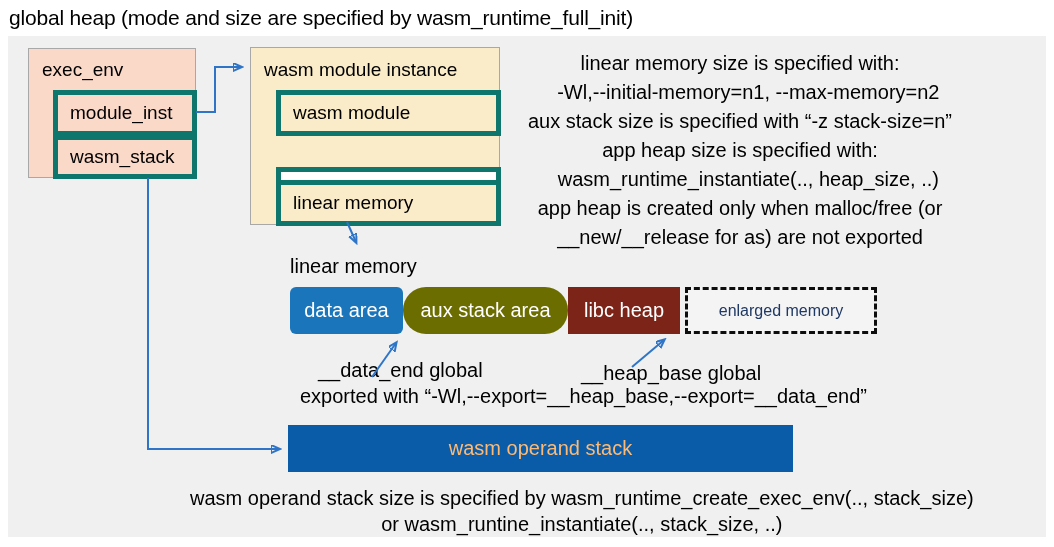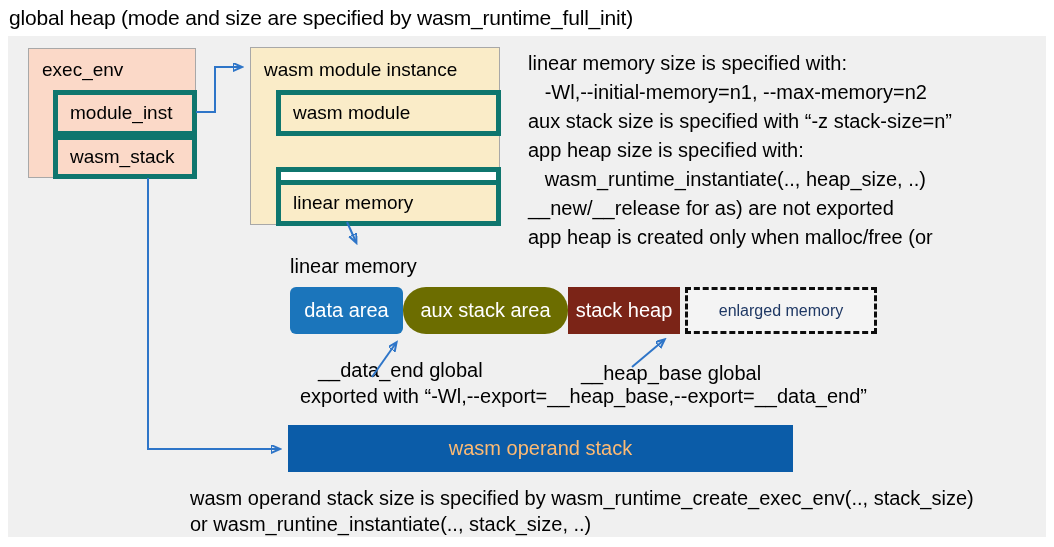--- a/index.html
+++ b/index.html
@@ -7,7 +7,7 @@
               font-family:"Liberation Sans", sans-serif; color:#000; }
   .stage { position:relative; width:1054px; height:547px; background:#fff; }
   .title { position:absolute; left:9px; top:6px; font-size:21px; letter-spacing:-0.2px; }
-  .panel { position:absolute; left:8px; top:36px; width:1038px; height:501px; background:#f0f0f0; }
+  .panel { position:absolute; left:8px; top:36px; width:1038px; height:501px; background:#f0f0f0;text-align:center; }
 
   
   .box { position:absolute; border:1px solid #a8a8a8; font-size:19px; }

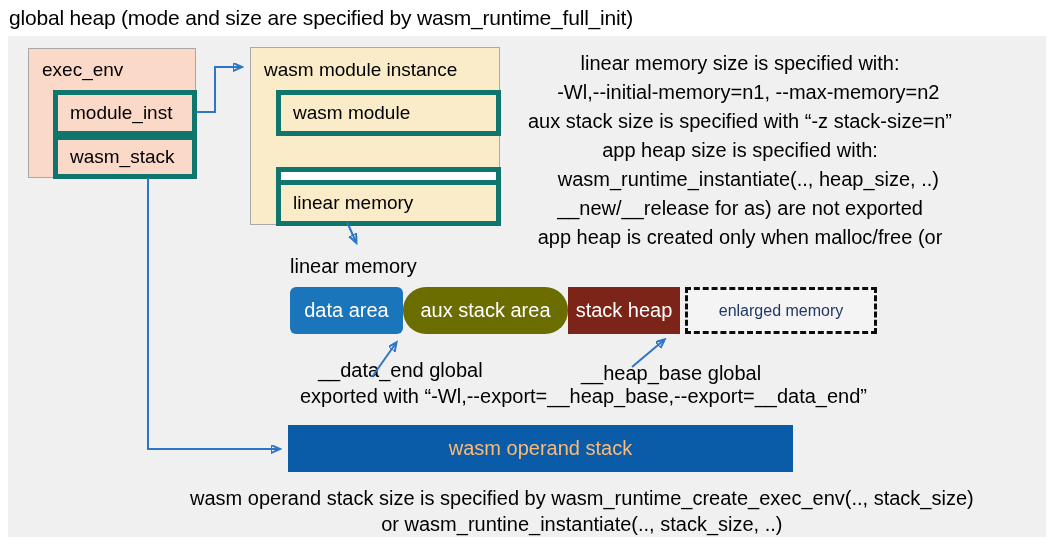--- a/index.html
+++ b/index.html
@@ -89,8 +89,8 @@
       <div class="note-line">aux stack size is specified with “-z stack-size=n”</div>
       <div class="note-line">app heap size is specified with:</div>
       <div class="note-line">   wasm_runtime_instantiate(.., heap_size, ..)</div>
+      <div class="note-line">app heap is created only when malloc/free (or</div>
       <div class="note-line">__new/__release for as) are not exported</div>
-      <div class="note-line">app heap is created only when malloc/free (or</div>
     </div>
 
     <div class="lm-label">linear memory</div>

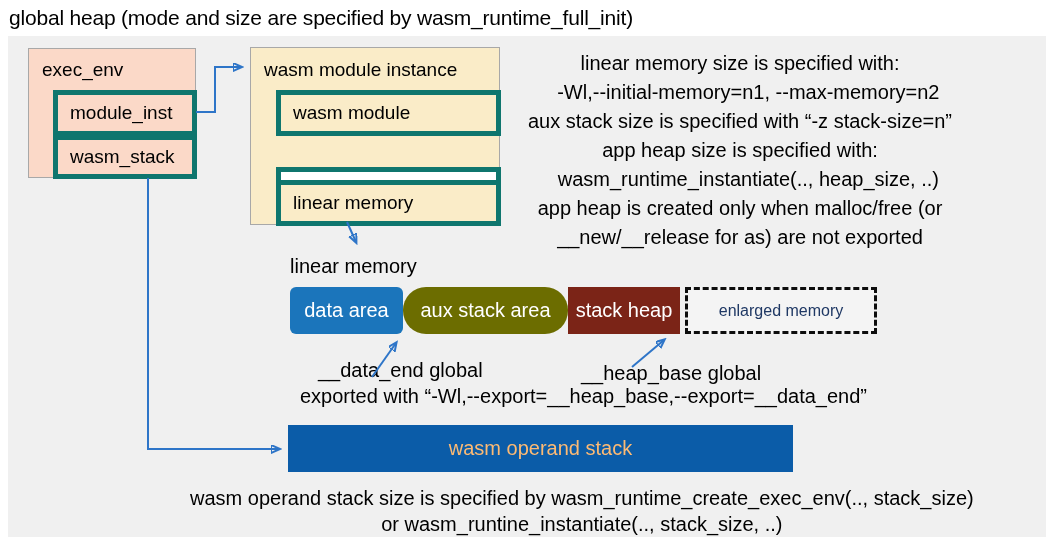--- a/index.html
+++ b/index.html
@@ -97,7 +97,7 @@
     <div class="mem-bar">
       <div class="seg seg-0" style="background-color: rgb(27, 117, 187); border-radius: 6px;">data area</div>
       <div class="seg seg-1" style="background-color: rgb(108, 109, 0);">aux stack area</div>
-      <div class="seg seg-3" style="background-color: rgb(123, 36, 23);">stack heap</div>
+      <div class="seg seg-3" style="background-color: rgb(123, 36, 23);">libc heap</div>
       <div class="enlarged">enlarged memory</div>
     </div>
 

